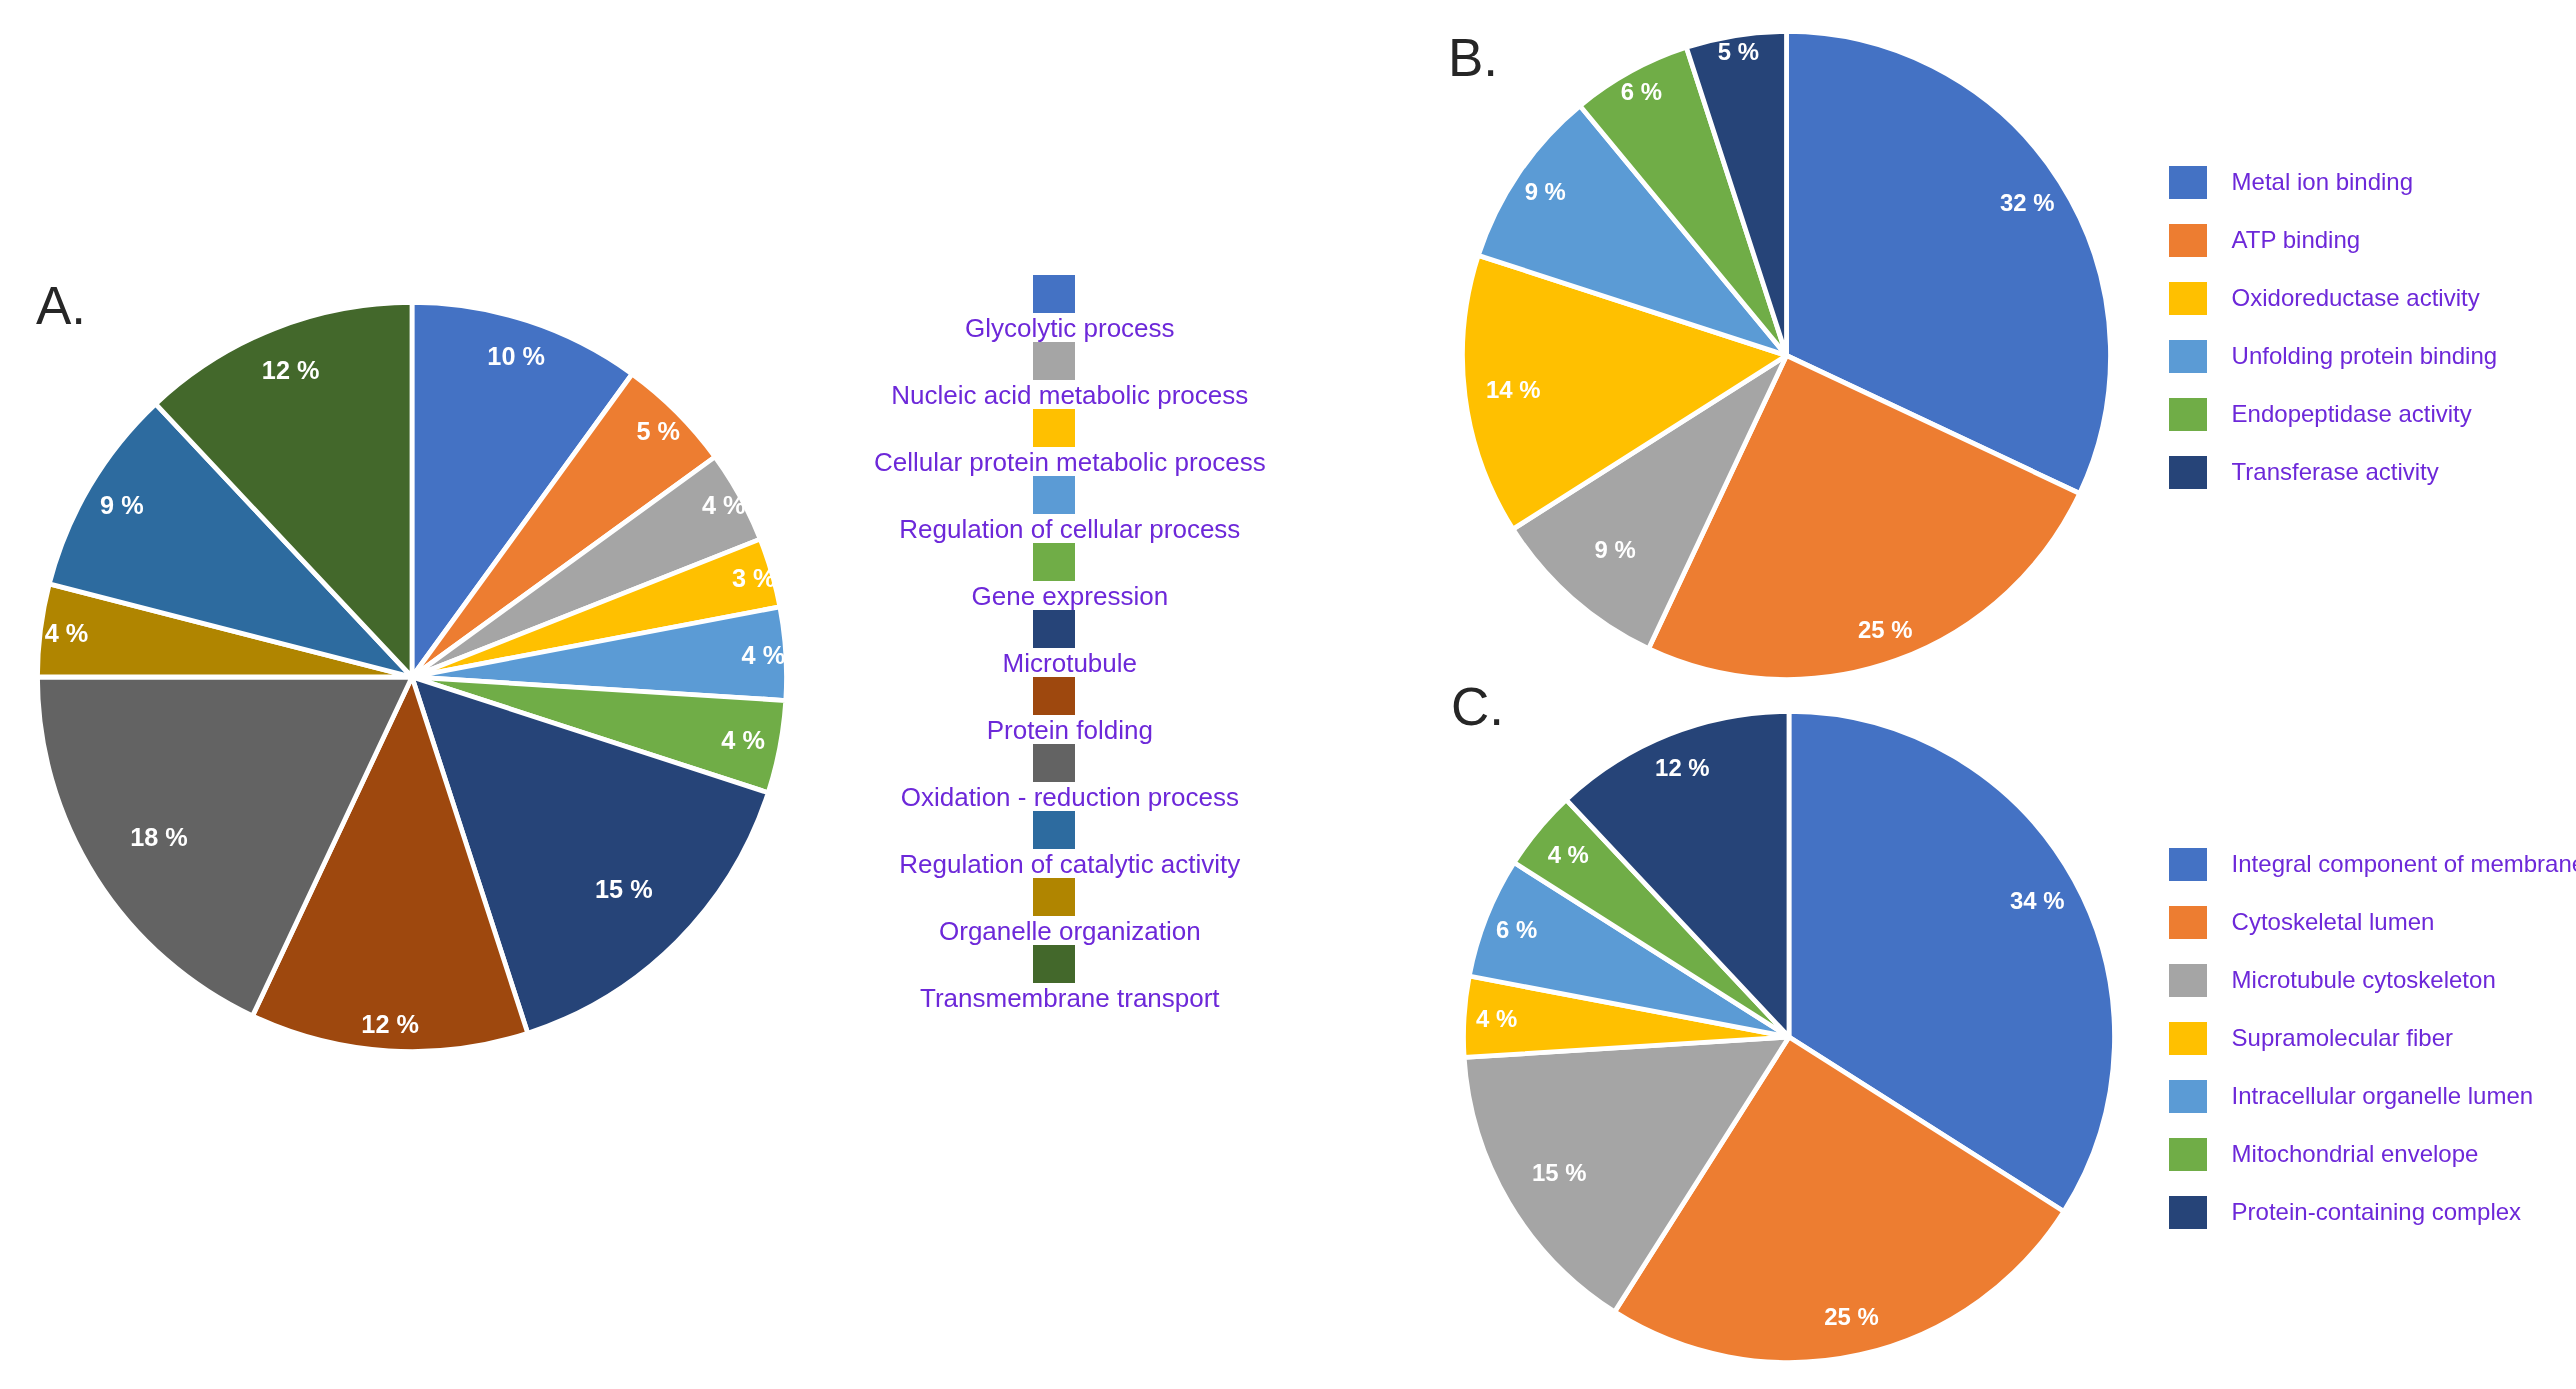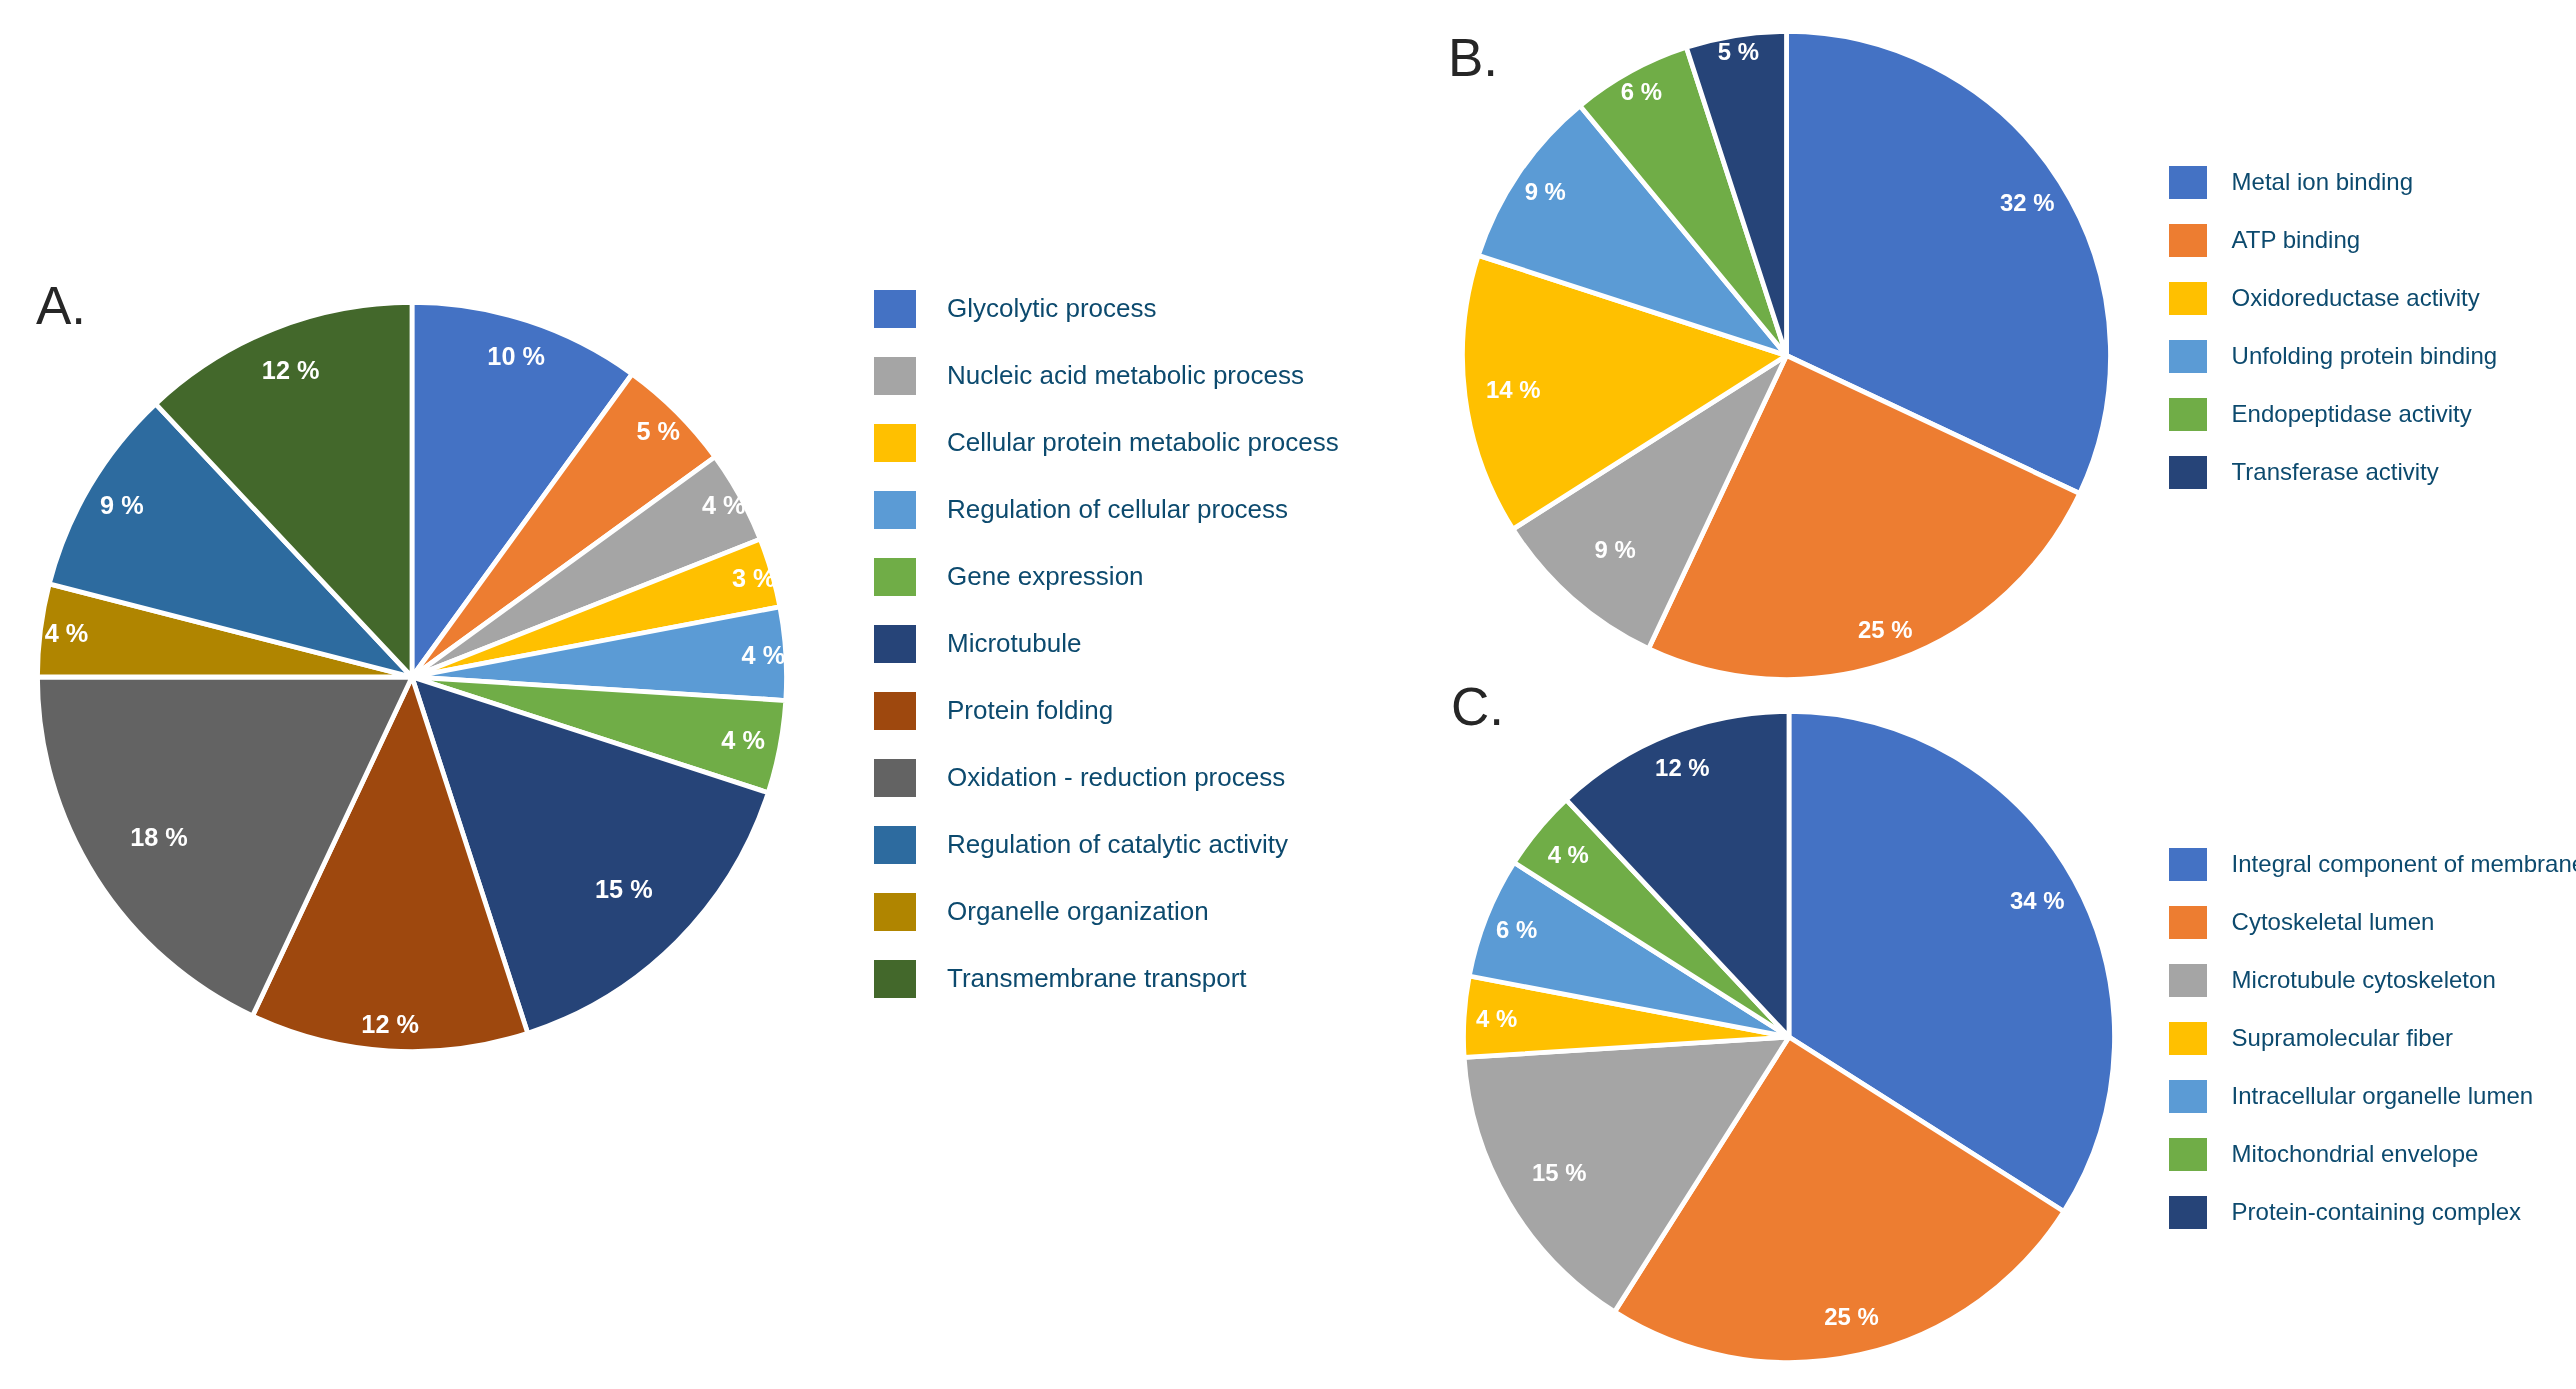--- a/index.html
+++ b/index.html
@@ -55,7 +55,7 @@
   #legend-A .lg-swatch { width: 42px; height: 38px; margin-right: 31px; }
   .legend-sm .lg-swatch { width: 38px; height: 33px; margin-right: 24.6px; }
 
-  .lg-label { color: #0c4a6e; white-space: nowrap; font-weight: 400; }
+  .lg-label { color: #6d28d9; white-space: nowrap; font-weight: 400; }
   #legend-A .lg-label { font-size: 26px; }
   .legend-sm .lg-label { font-size: 24px; }
 </style>

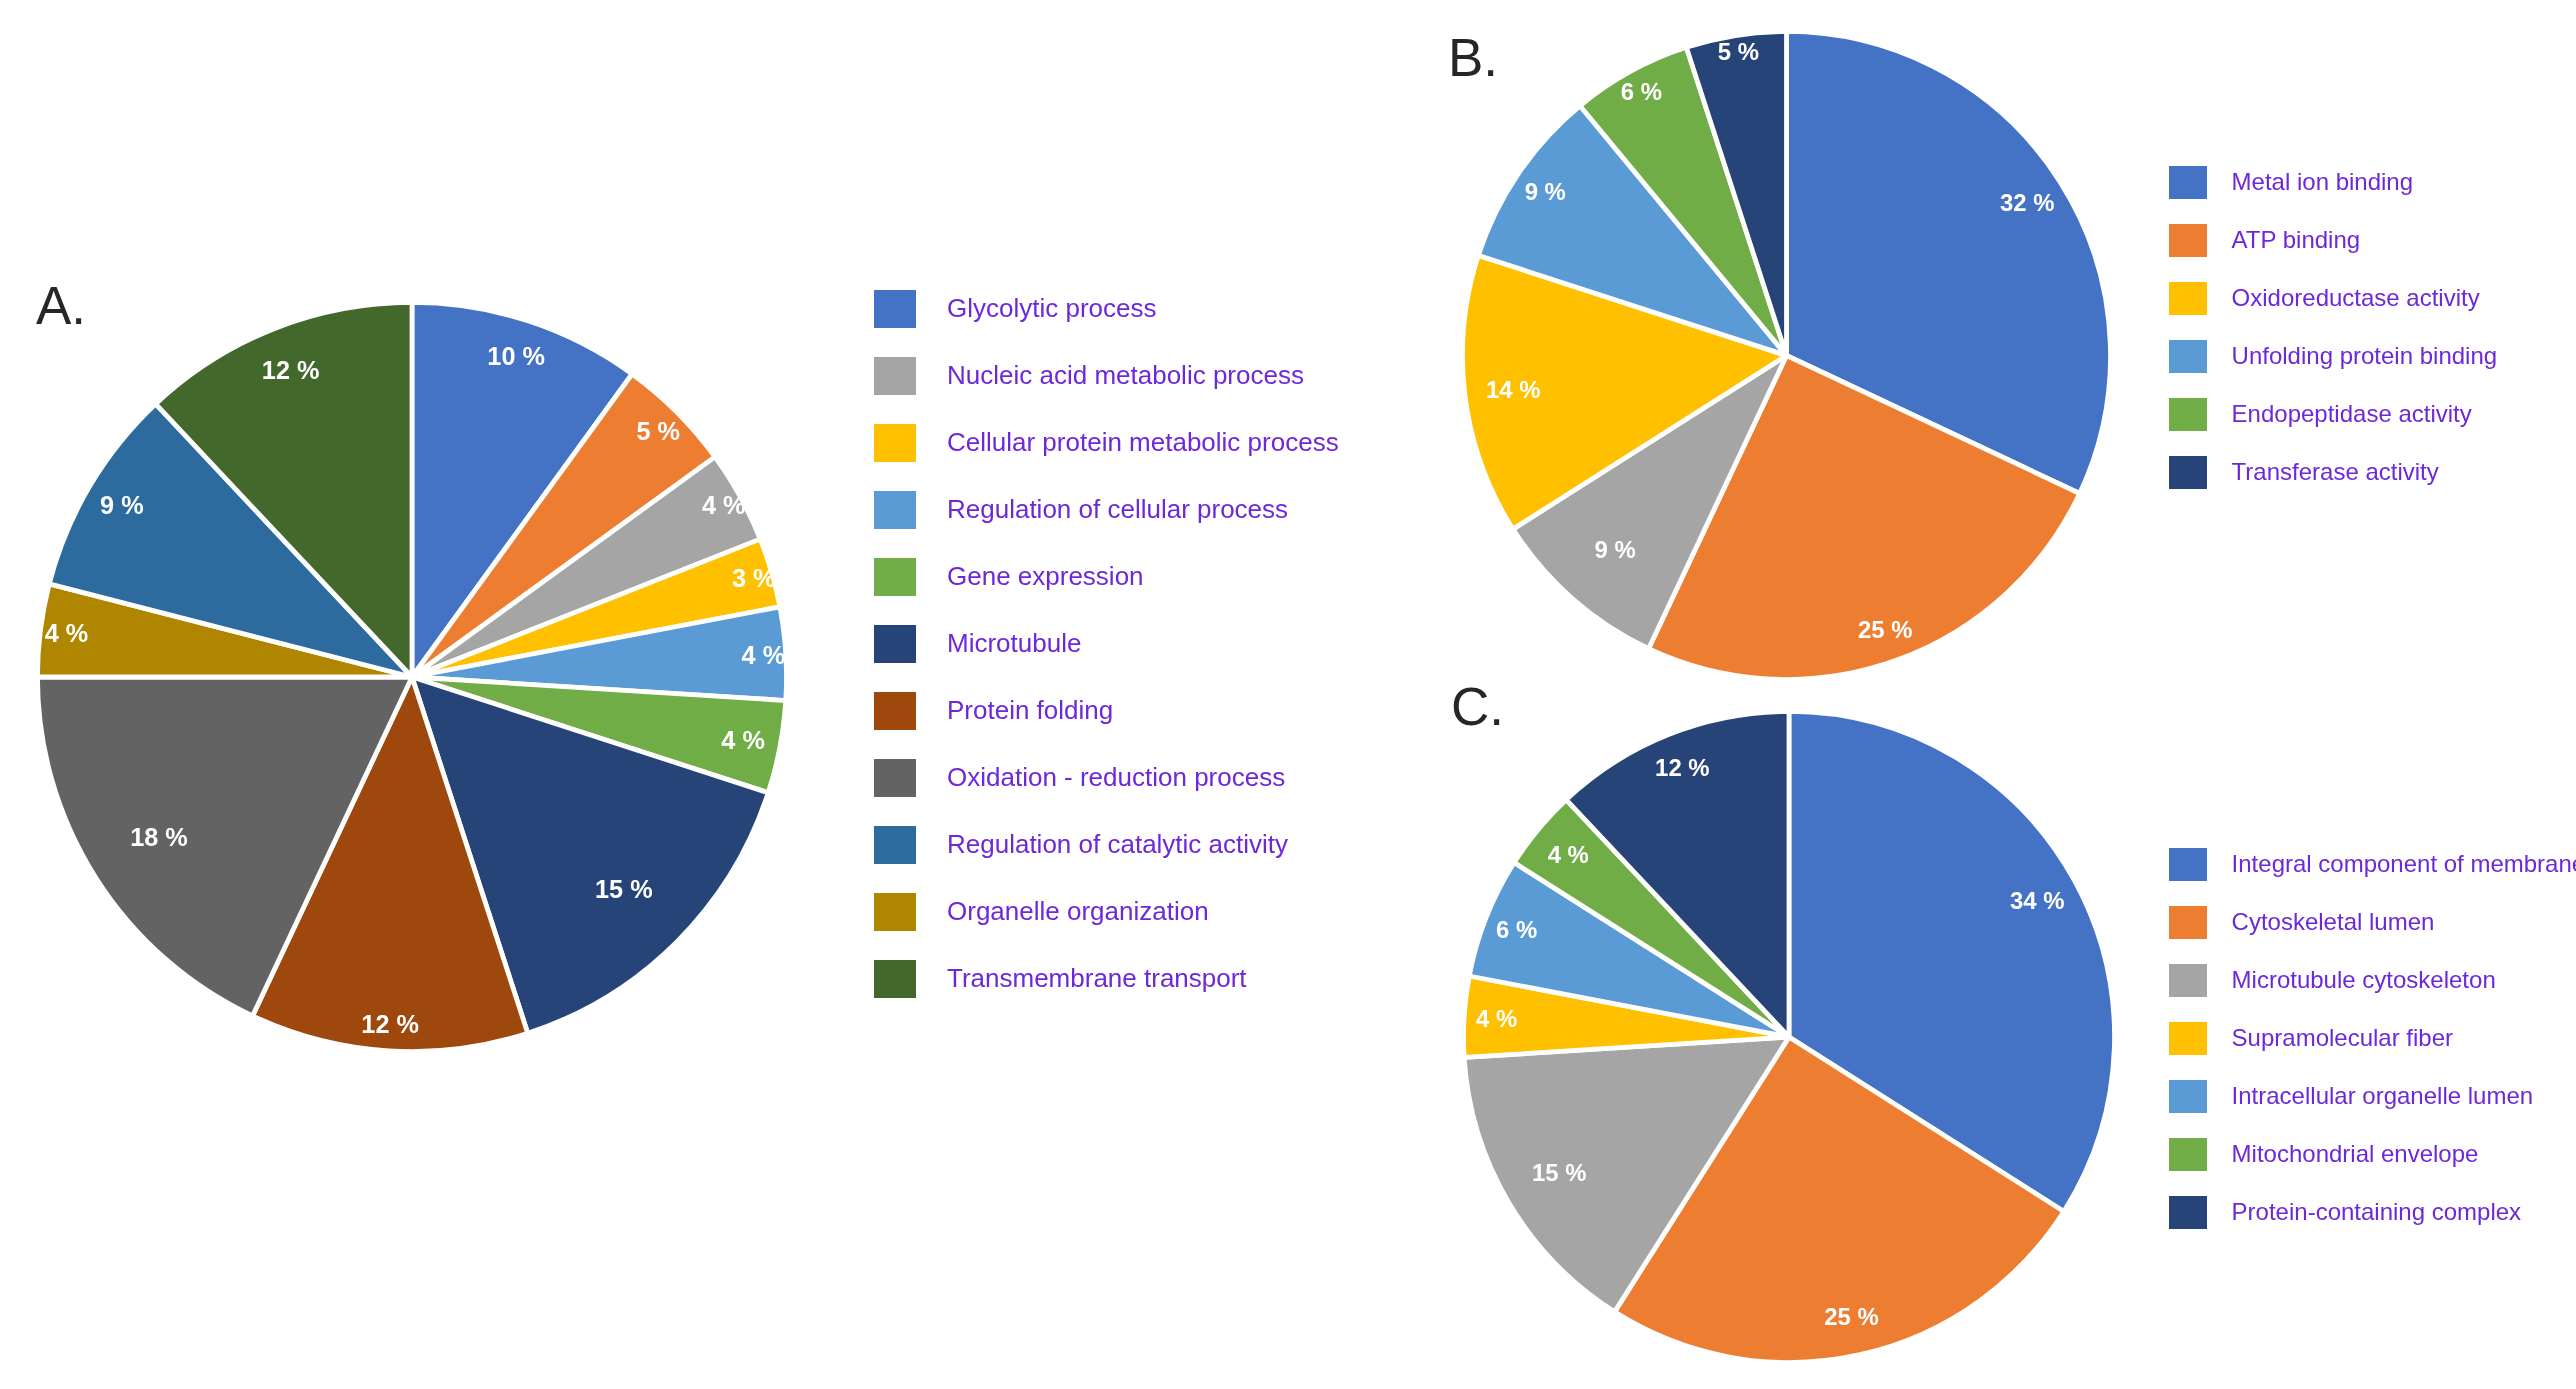--- a/index.html
+++ b/index.html
@@ -48,7 +48,7 @@
   #legend-C { left: 2169px; top: 835px; }
 
   .lg-item { display: flex; align-items: center; }
-  #legend-A .lg-item { height: 67px; }
+  #legend-A .lg-item { height: 67px; flex-direction: column; }
   .legend-sm .lg-item { height: 58px; }
 
   .lg-swatch { display: inline-block; flex: 0 0 auto; }

